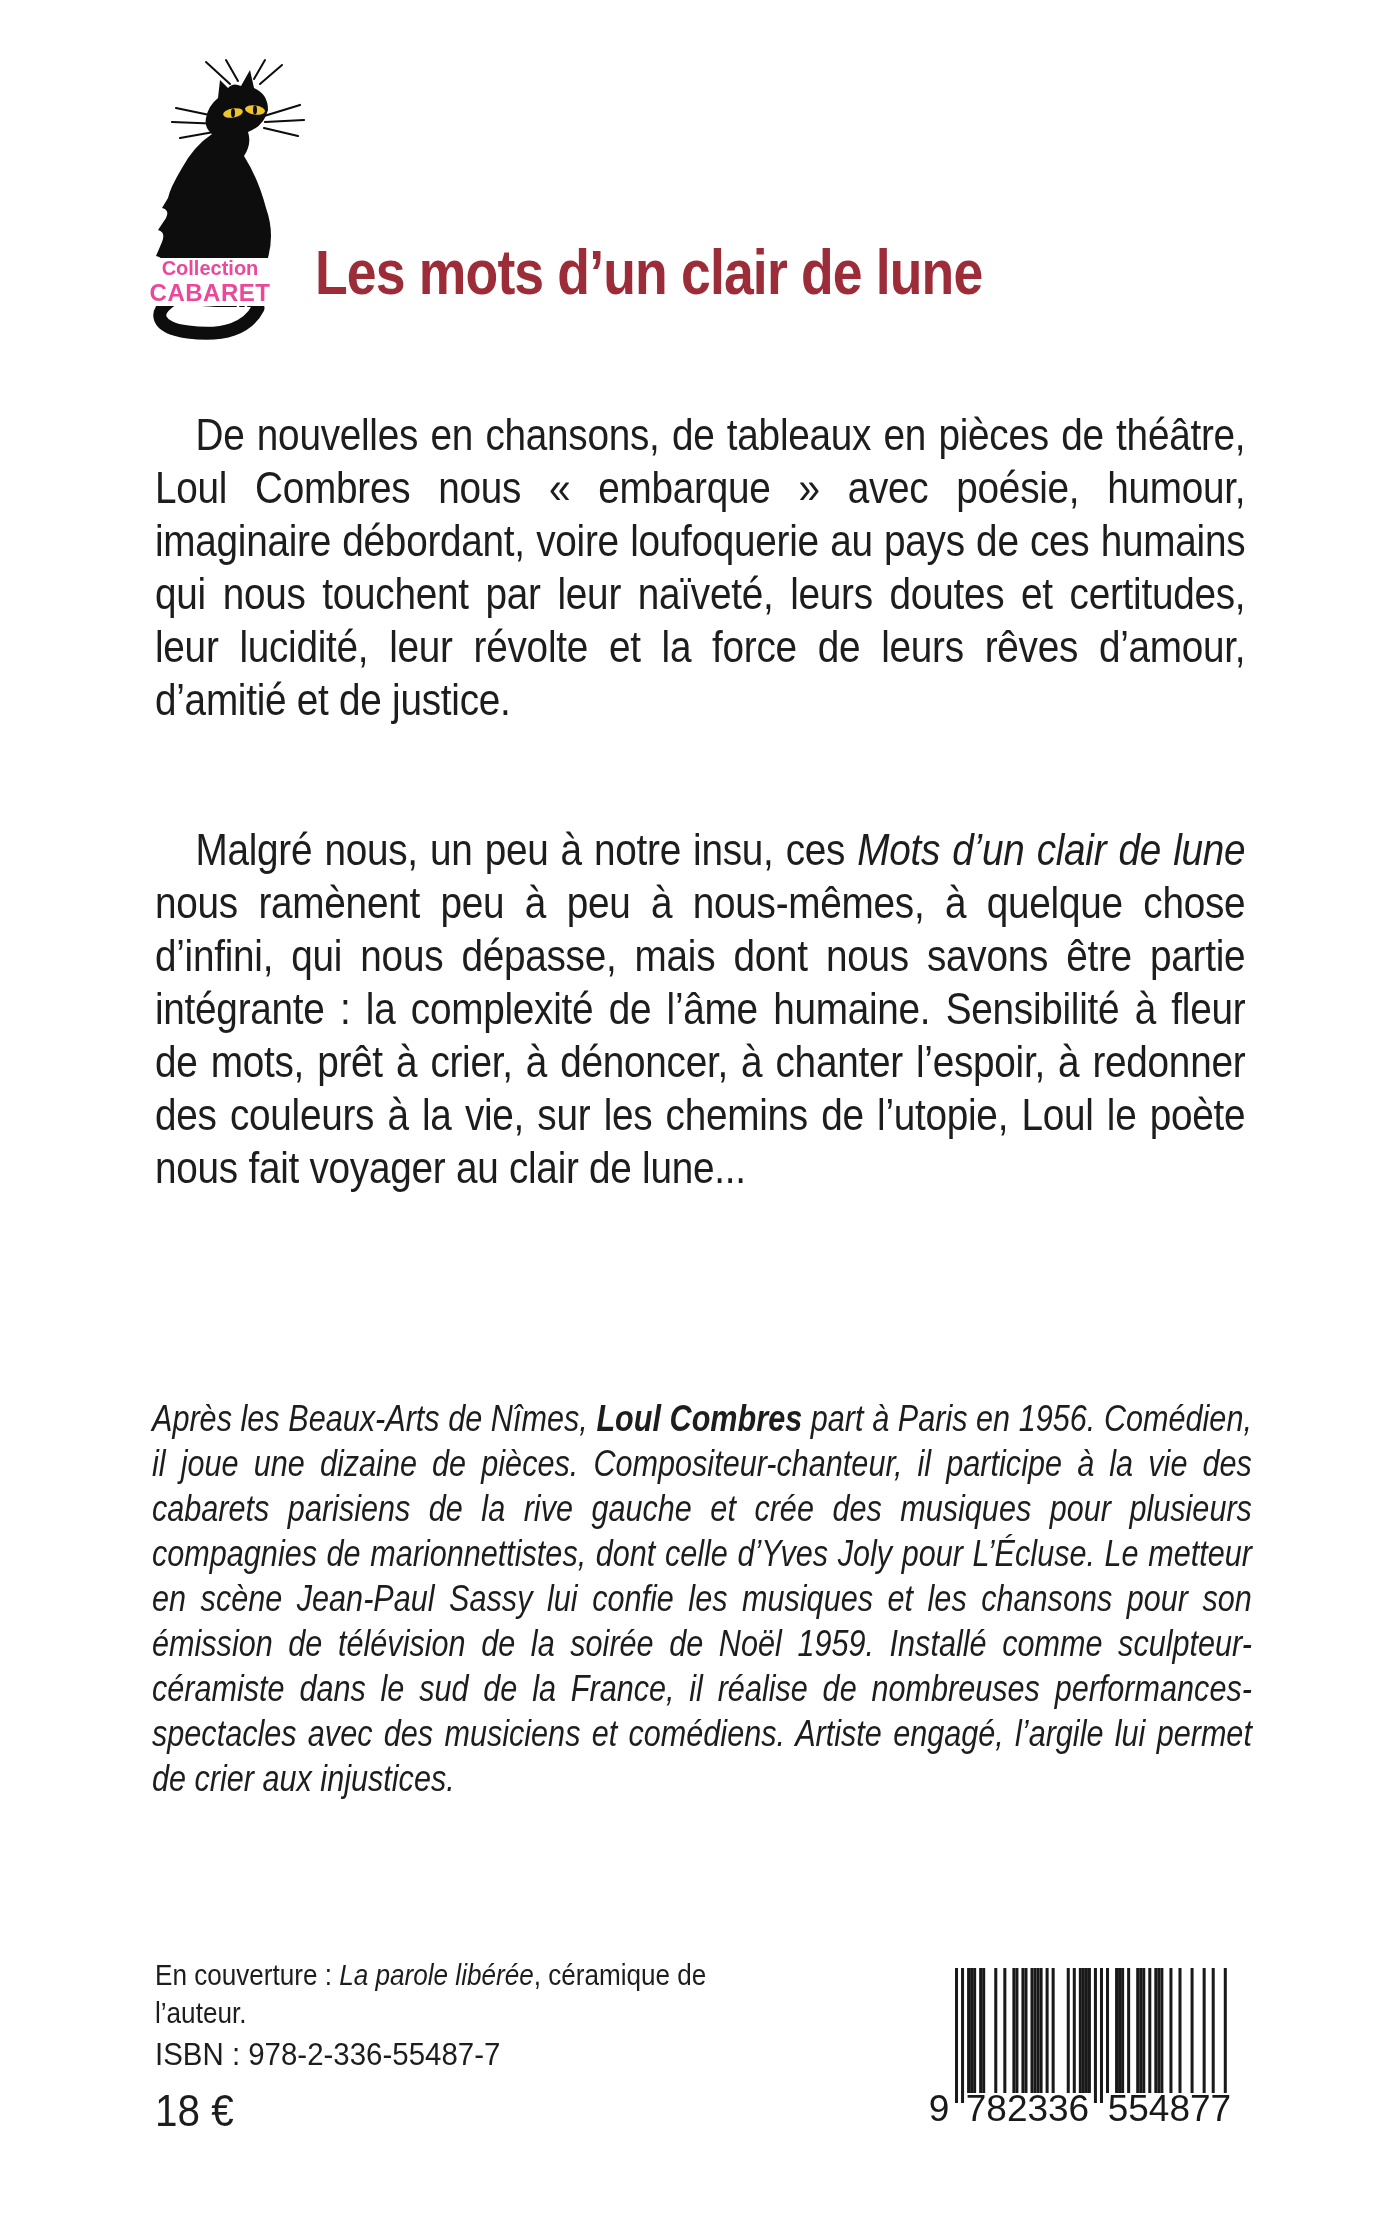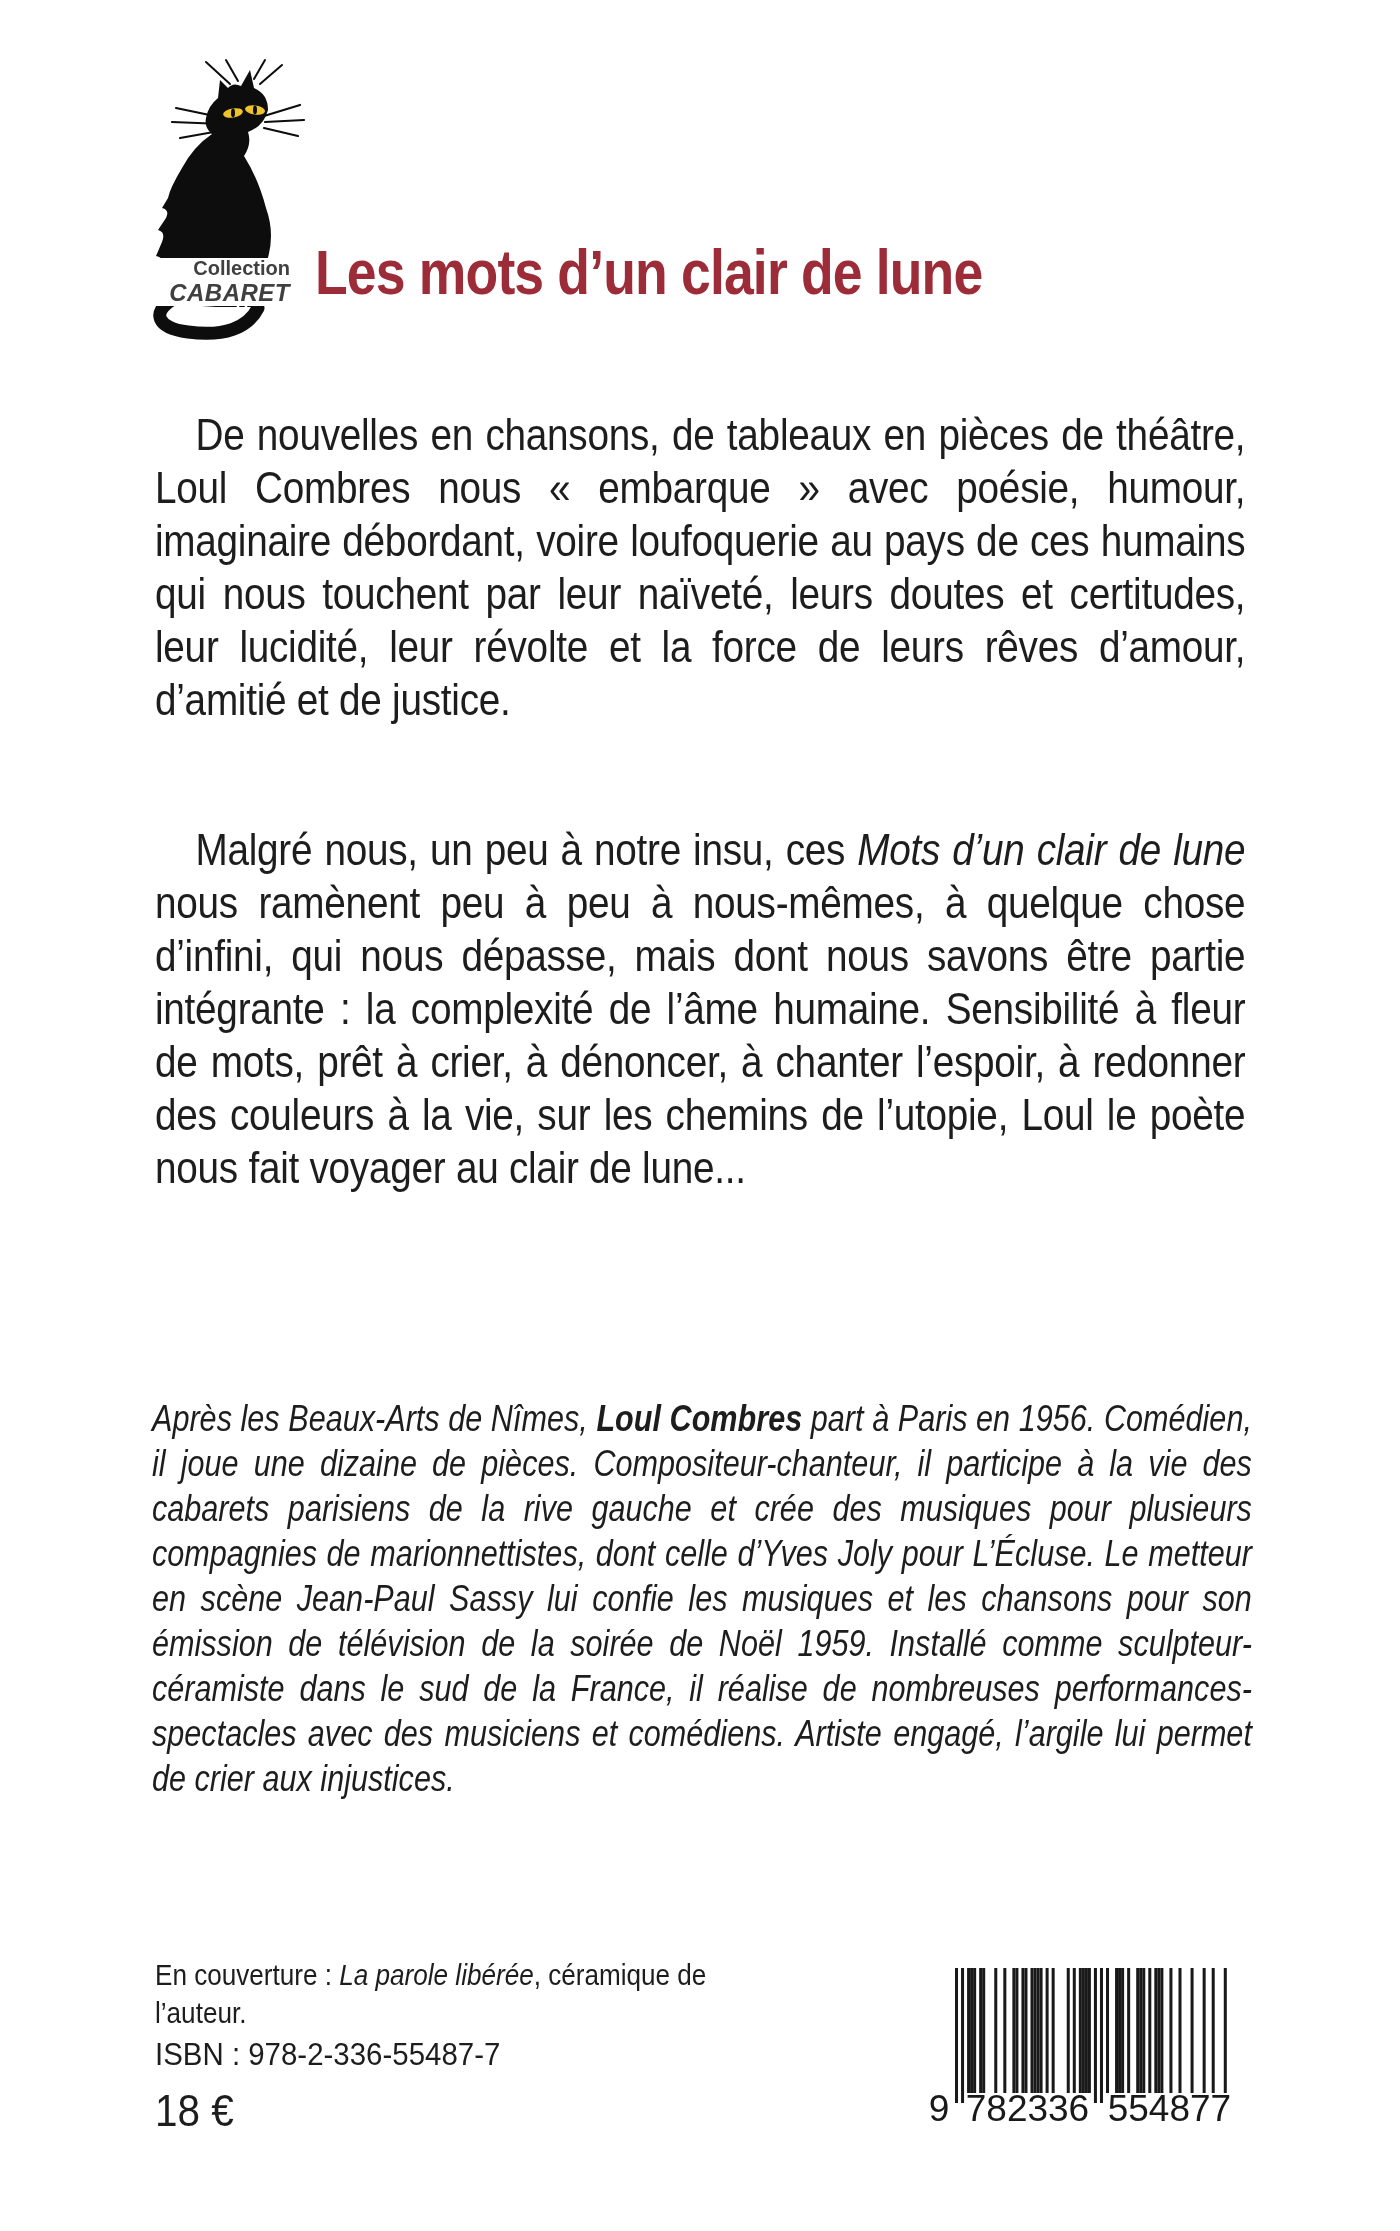--- a/index.html
+++ b/index.html
@@ -14,8 +14,8 @@
   .logo{position:absolute;left:138px;top:58px;width:170px;height:290px;}
   .logo svg{position:absolute;left:0;top:0;}
   .collection-label{
-    position:absolute;left:8px;top:200px;width:144px;
-    background:#ffffff;text-align:right;color:#404040;
+    position:absolute;left:0;top:200px;width:144px;
+    background:#ffffff;text-align:center;color:#ec4899;
     font-weight:bold;line-height:1.08;
   }
   .collection-label .l1{font-size:20px;letter-spacing:0px;}

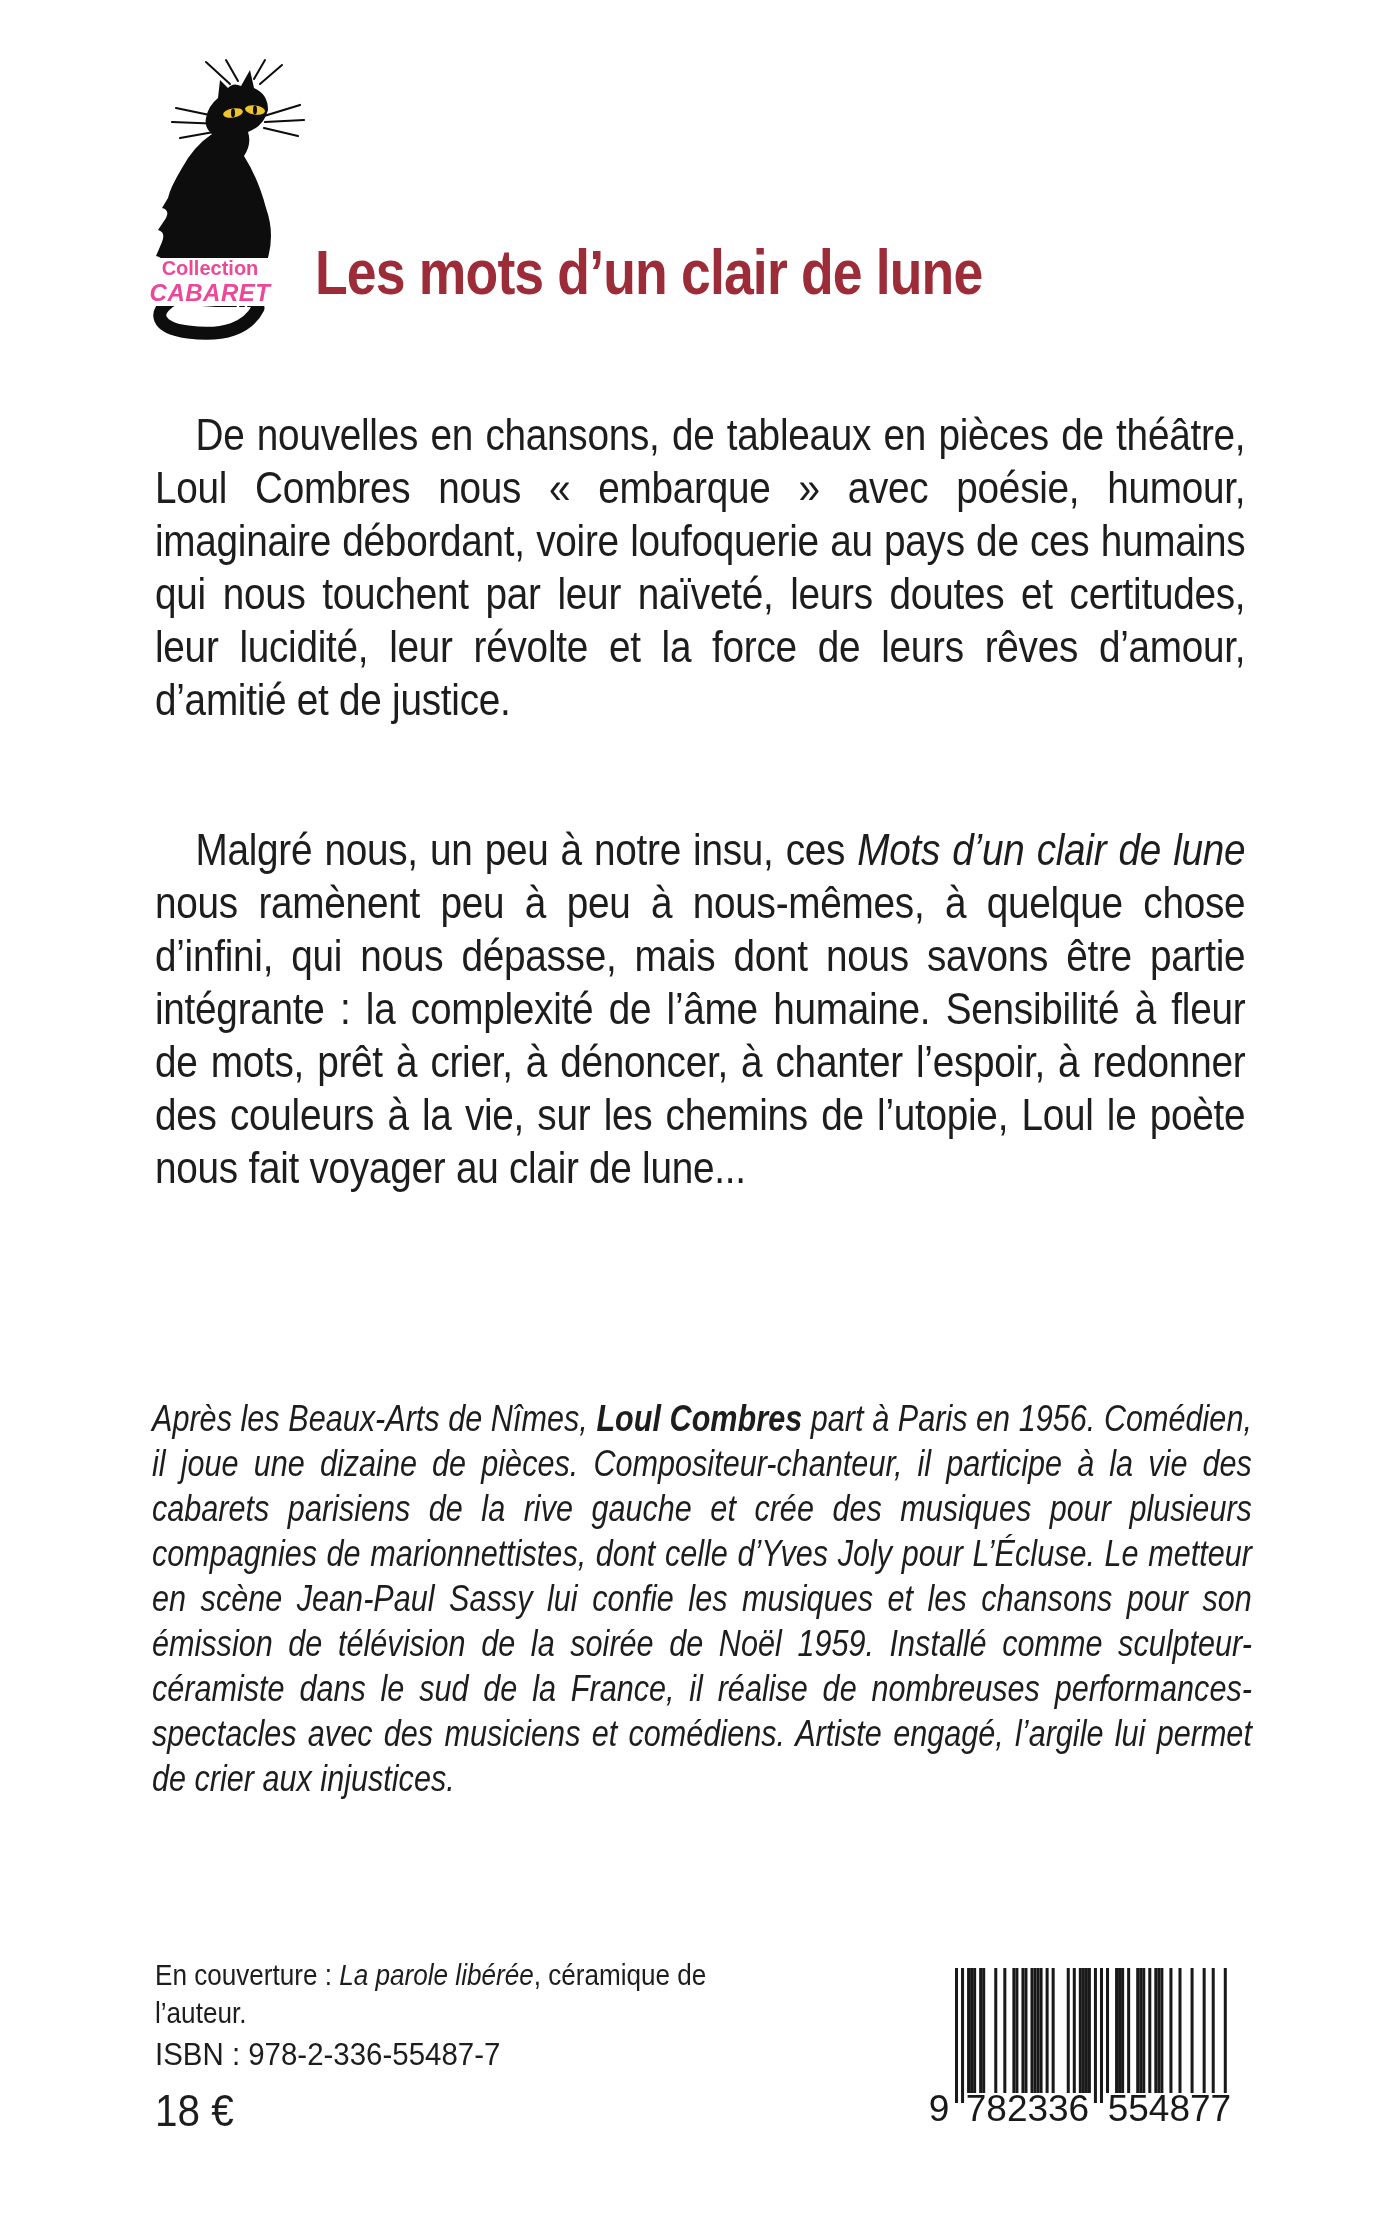--- a/index.html
+++ b/index.html
@@ -19,7 +19,7 @@
     font-weight:bold;line-height:1.08;
   }
   .collection-label .l1{font-size:20px;letter-spacing:0px;}
-  .collection-label .l2{font-size:24px;letter-spacing:0.5px;font-style:italic;}
+  .collection-label .l2{font-size:24px;letter-spacing:0.5px;}
   
   .title{
     position:absolute;left:315px;top:236px;margin:0;

